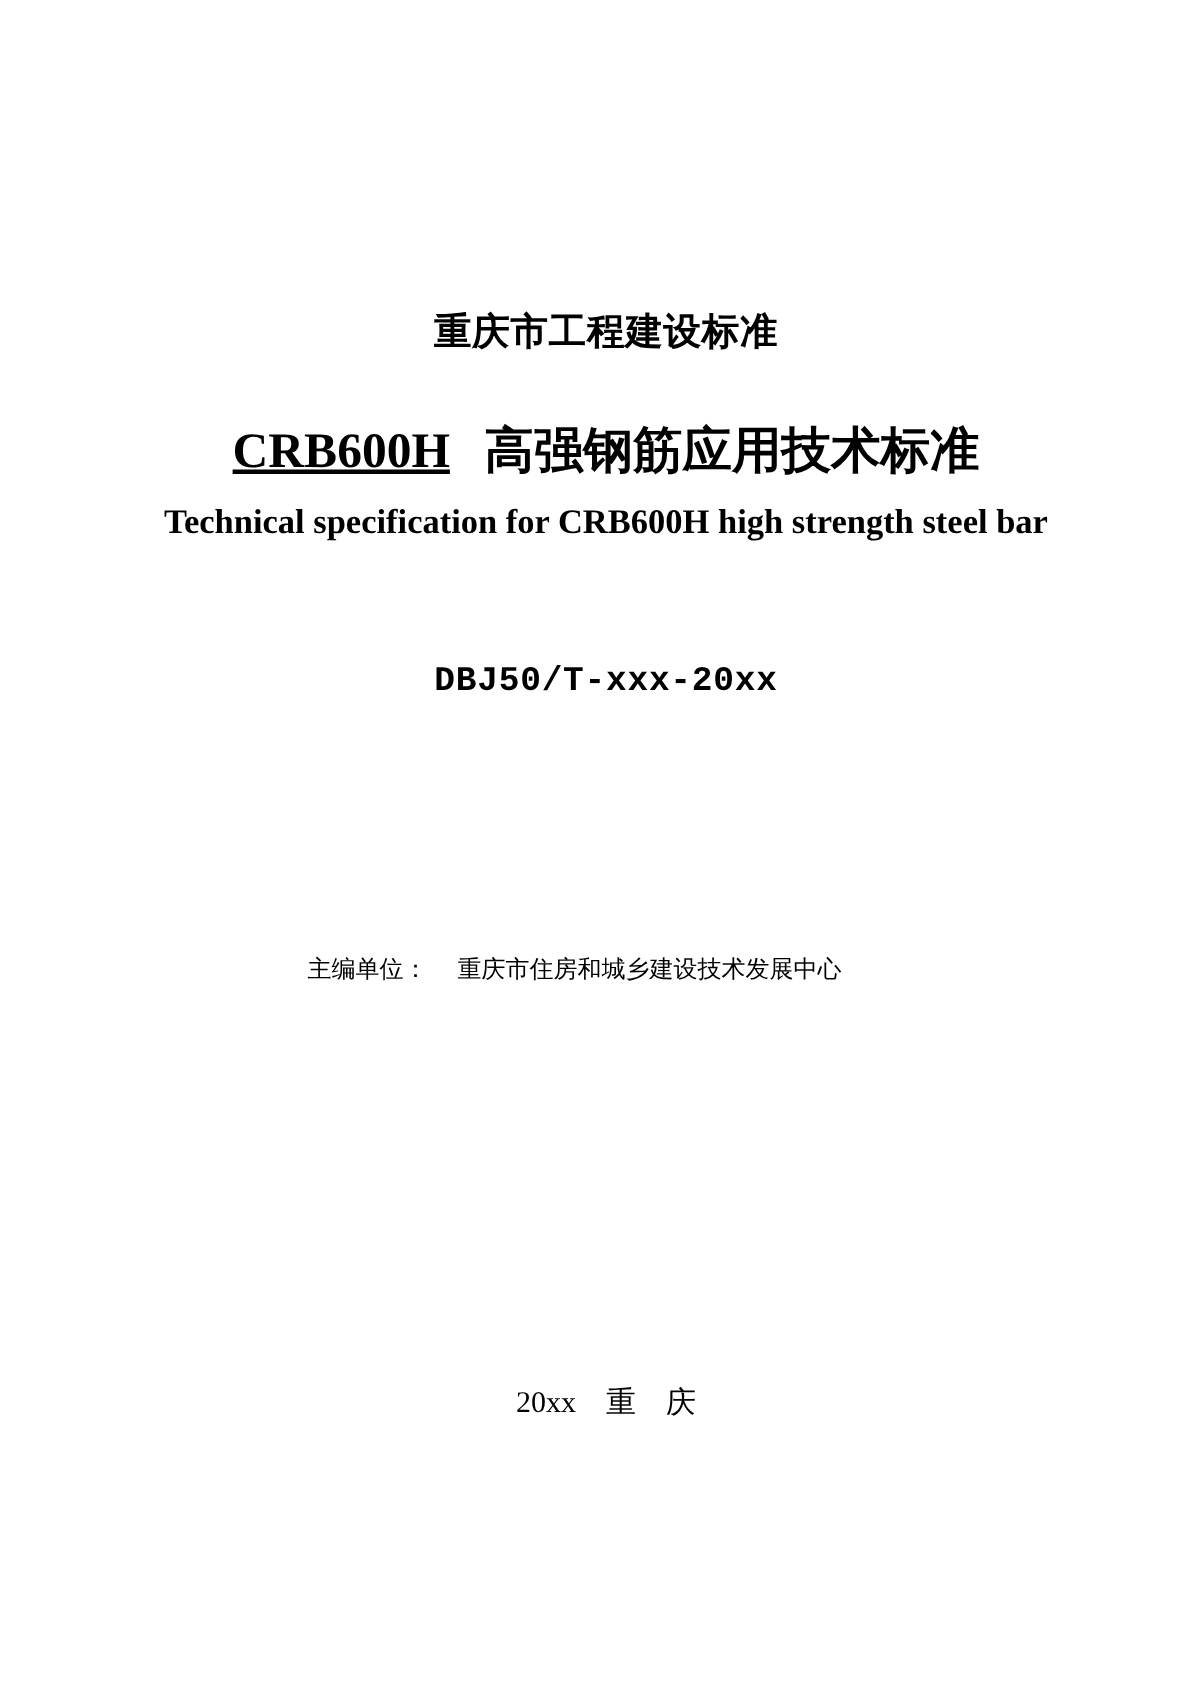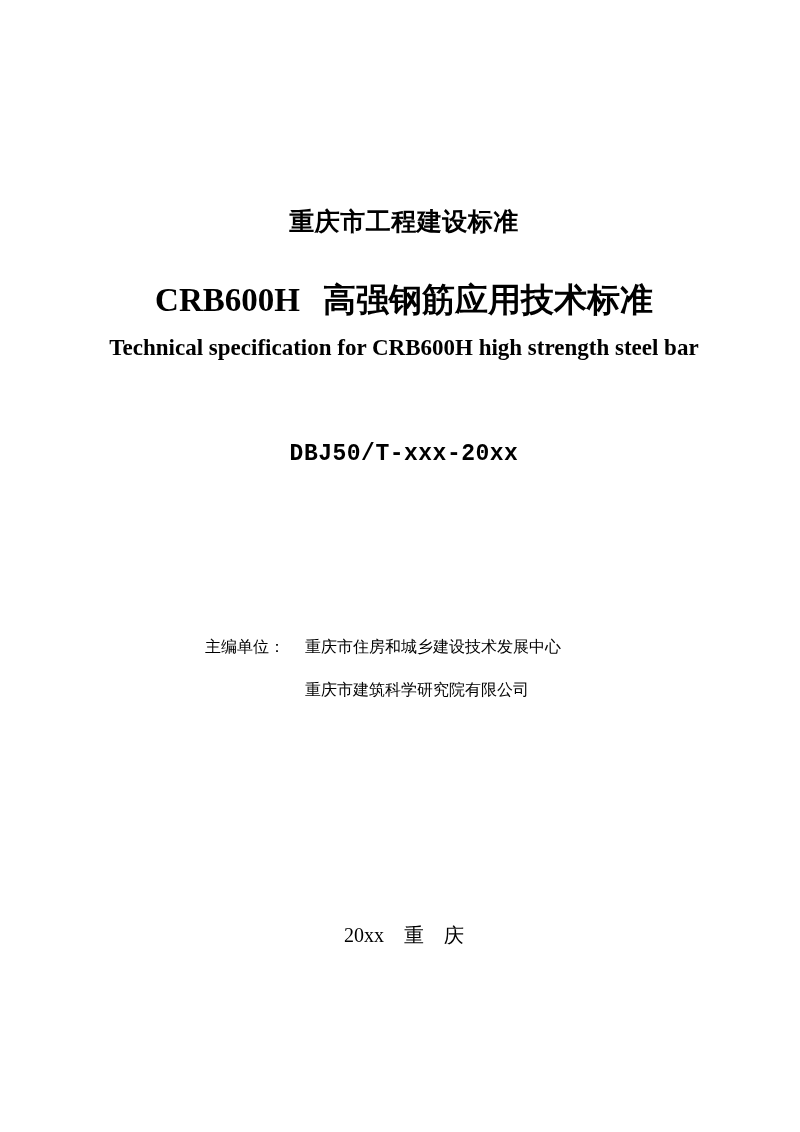--- a/index.html
+++ b/index.html
@@ -39,6 +39,7 @@
   }
   .doc-title .title-code {
     font-family: "Liberation Serif", "DejaVu Serif", serif;
+    text-decoration: underline;
   }
   .doc-title .title-zh {
     font-family: "Liberation Sans", "DejaVu Sans", sans-serif;

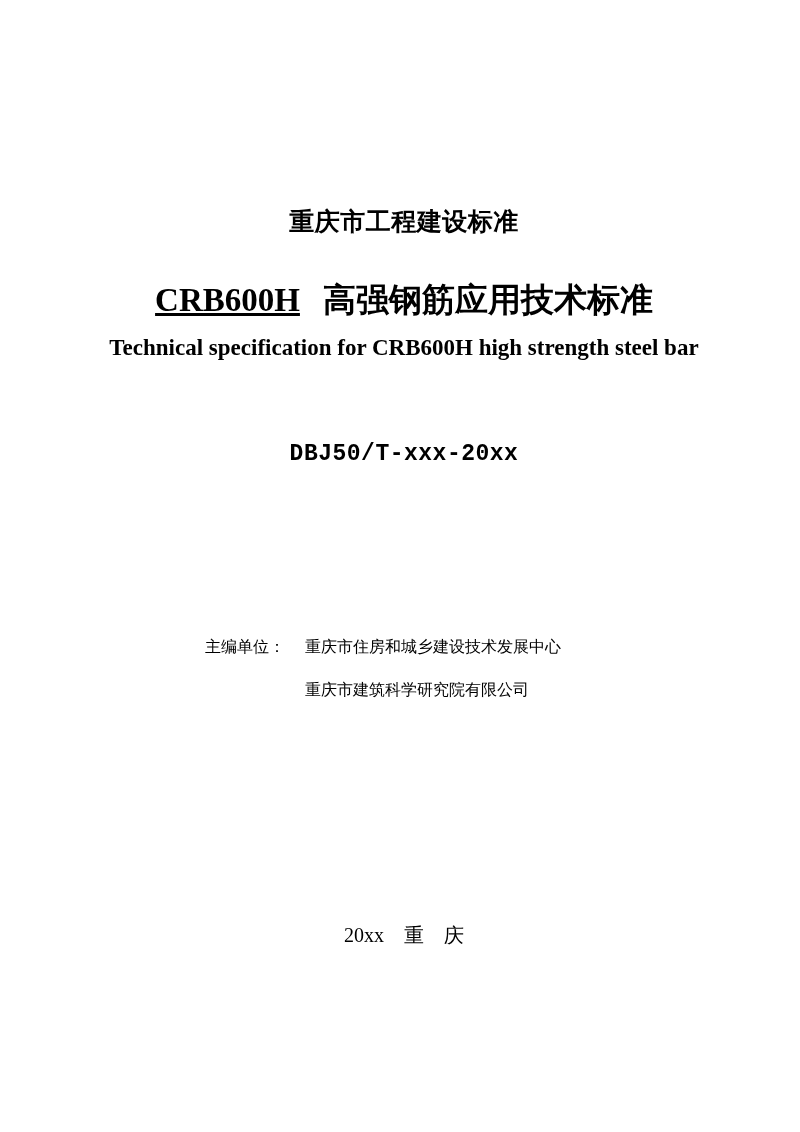--- a/index.html
+++ b/index.html
@@ -100,9 +100,6 @@
     <div class="info-line">
       <span class="info-label">主编单位：</span><span>重庆市住房和城乡建设技术发展中心</span>
     </div>
-    <div class="info-line indented">
-      <span>重庆市建筑科学研究院有限公司</span>
-    </div>
   </div>
 
   <div class="centered footer-line">20xx　重　庆</div>

